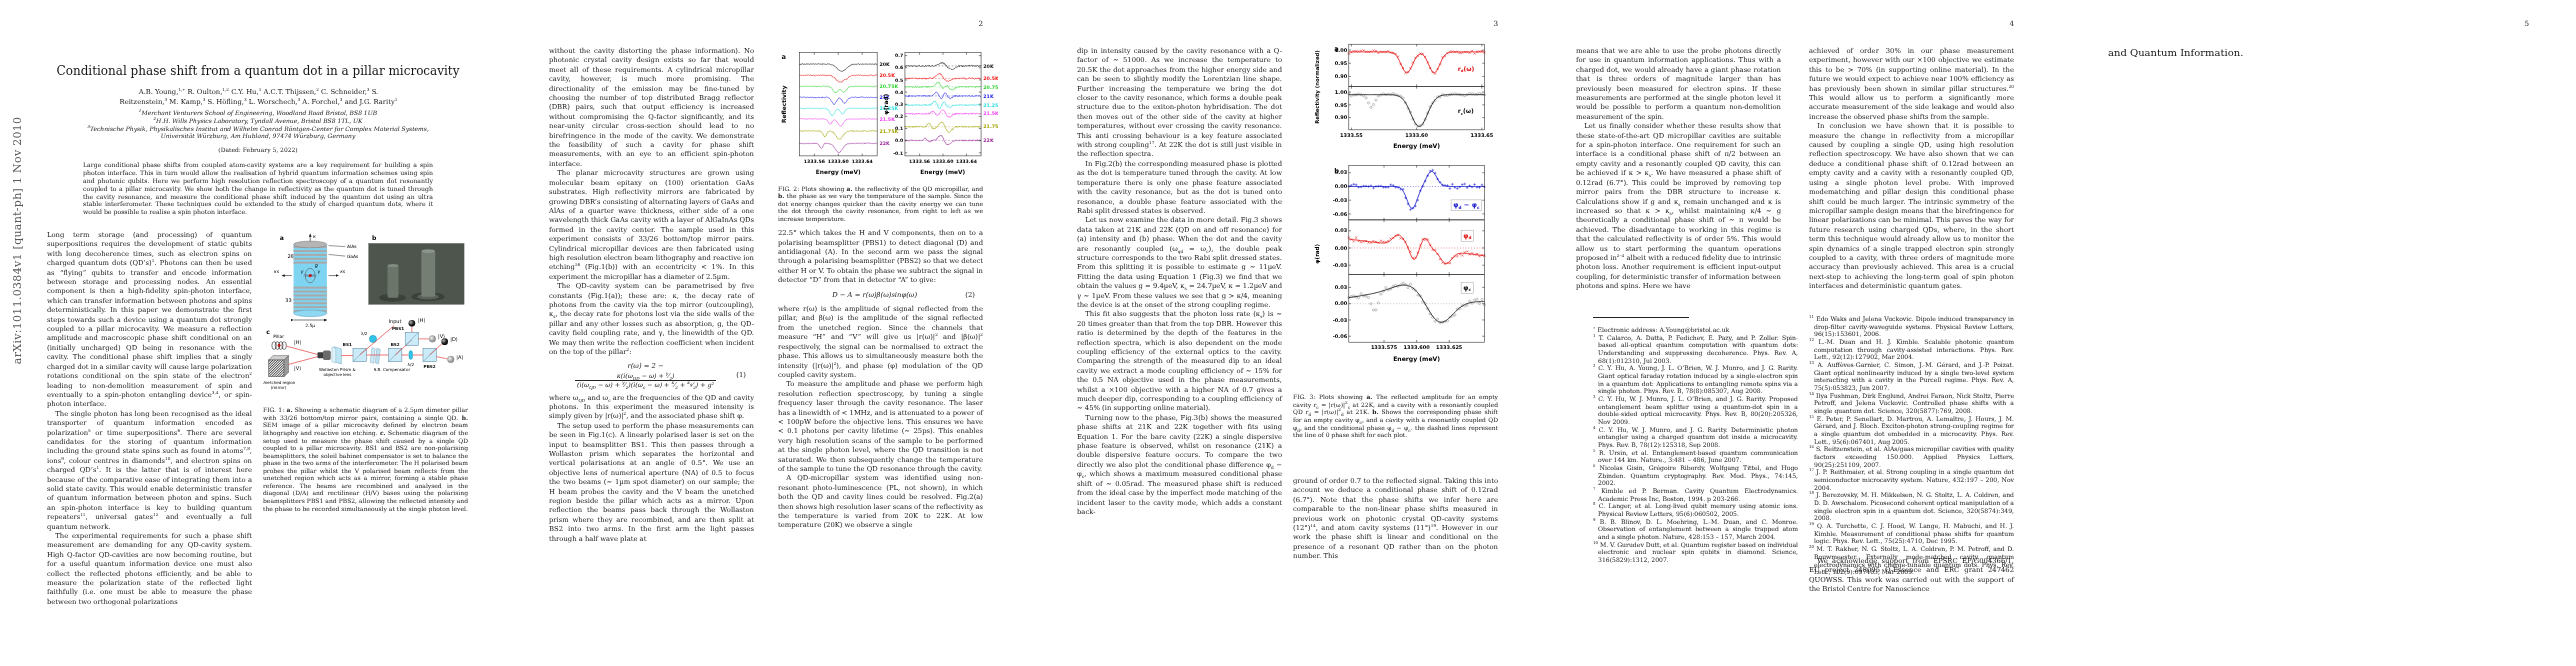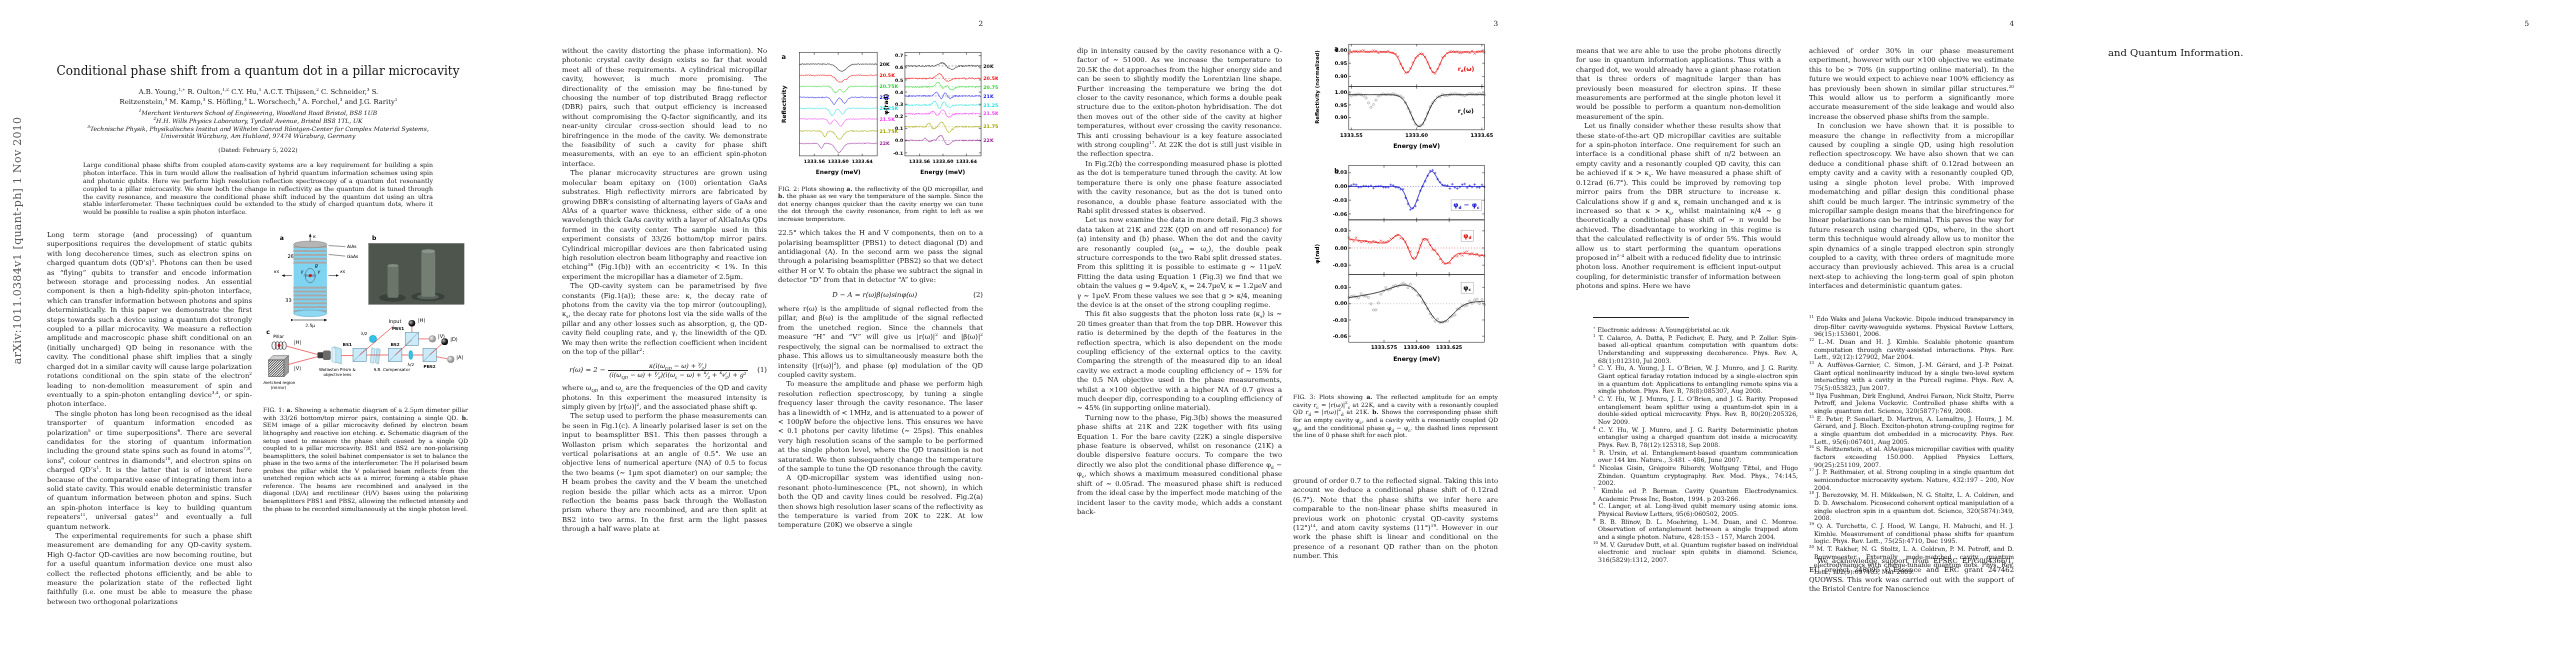--- a/index.html
+++ b/index.html
@@ -213,7 +213,7 @@
 
 <div class="page" style="left:515px">
   <div class="pagenum">2</div>
-  <div class="col" style="left:47px;top:47px;height:517px">
+  <div class="col" style="left:34px;top:47px;height:517px">
     <div>
         <p class="noind">without the cavity distorting the phase information). No photonic crystal cavity design exists so far that would meet all of these requirements. A cylindrical micropillar cavity, however, is much more promising. The directionality of the emission may be fine-tuned by choosing the number of top distributed Bragg reflector (DBR) pairs, such that output efficiency is increased without compromising the Q-factor significantly, and its near-unity circular cross-section should lead to no birefringence in the mode of the cavity. We demonstrate the feasibility of such a cavity for phase shift measurements, with an eye to an efficient spin-photon interface.</p>
         <p>The planar microcavity structures are grown using molecular beam epitaxy on (100) orientation GaAs substrates. High reflectivity mirrors are fabricated by growing DBR’s consisting of alternating layers of GaAs and AlAs of a quarter wave thickness, either side of a one wavelength thick GaAs cavity with a layer of AlGaInAs QDs formed in the cavity center. The sample used in this experiment consists of 33/26 bottom/top mirror pairs. Cylindrical micropillar devices are then fabricated using high resolution electron beam lithography and reactive ion etching<sup>16</sup> (Fig.1(b)) with an eccentricity &lt; 1%. In this experiment the micropillar has a diameter of 2.5µm.</p>

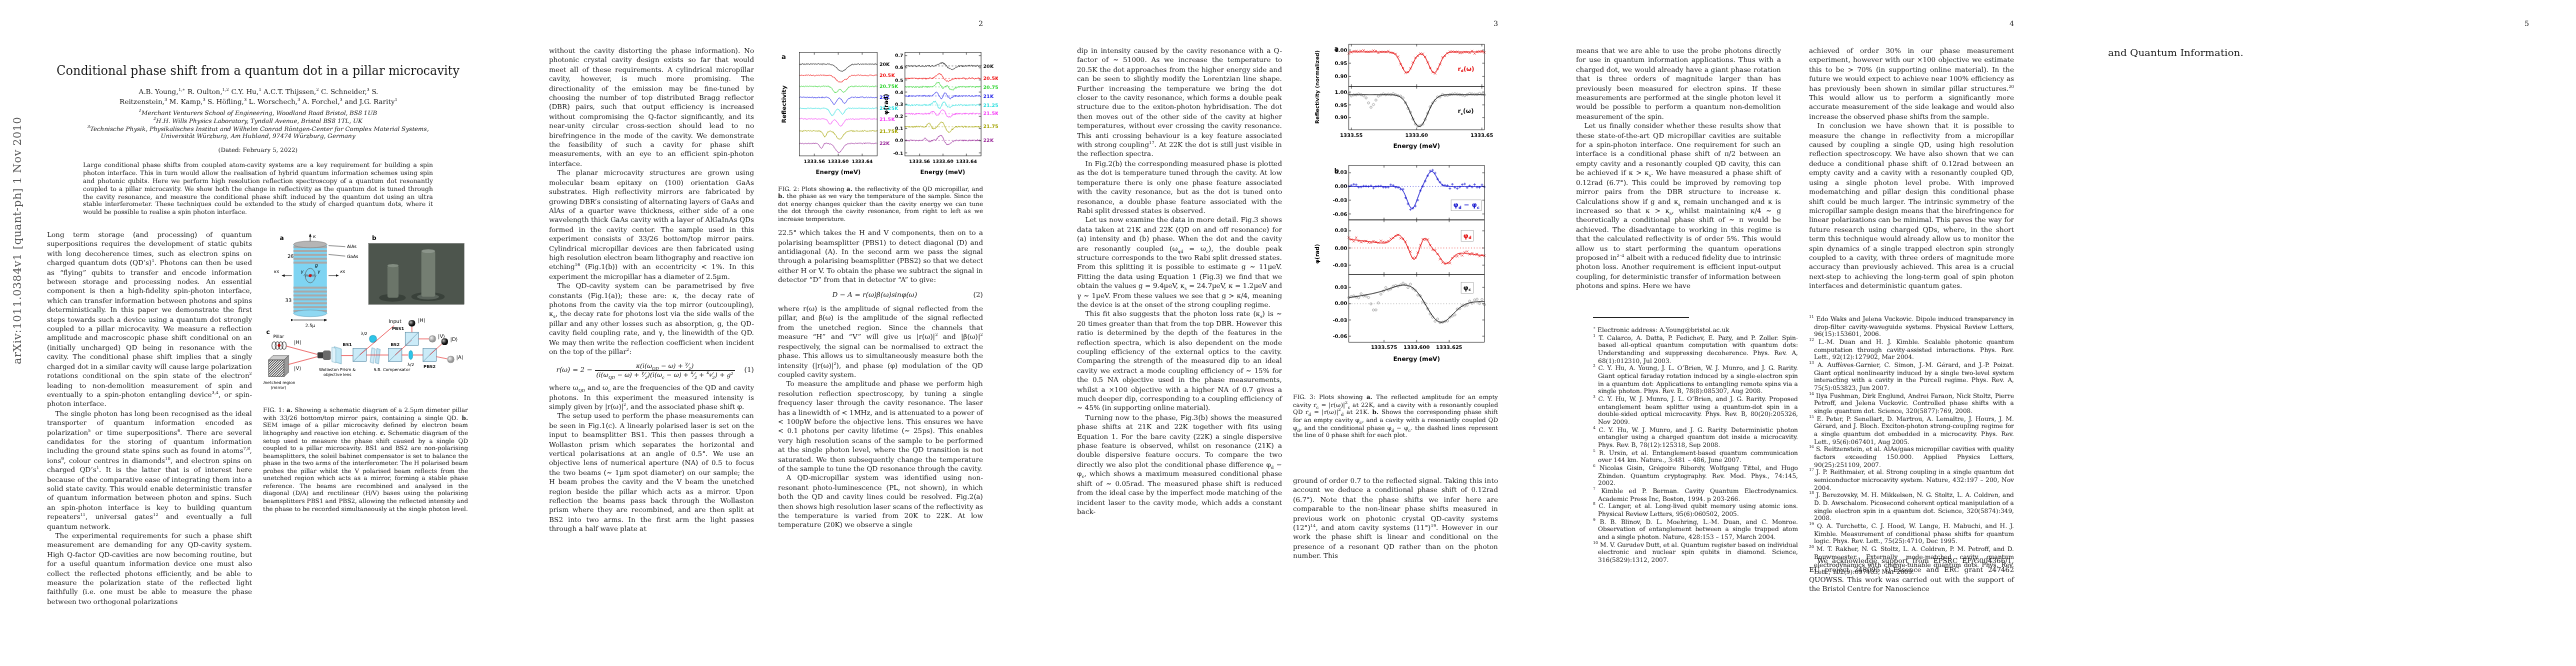--- a/index.html
+++ b/index.html
@@ -23,7 +23,7 @@
   sup{font-size:4.2px;vertical-align:super;line-height:0;}
   sub{font-size:4.2px;vertical-align:sub;line-height:0;}
   .caption{width:205px;text-align:justify;font-size:6px;line-height:1.26;margin-top:4.4px;margin-bottom:6.7px;}
-  .eq{display:flex;align-items:center;margin:5px 0;font-size:6.8px;}
+  .eq{display:flex;align-items:center;margin:5px 8px;font-size:6.8px;}
   .eqbody{flex:1;text-align:center;font-style:italic;}
   .eqno{font-style:normal;padding-left:2.2px;}
   .frac{display:inline-block;vertical-align:middle;text-align:center;font-size:6.3px;line-height:1.25;}

